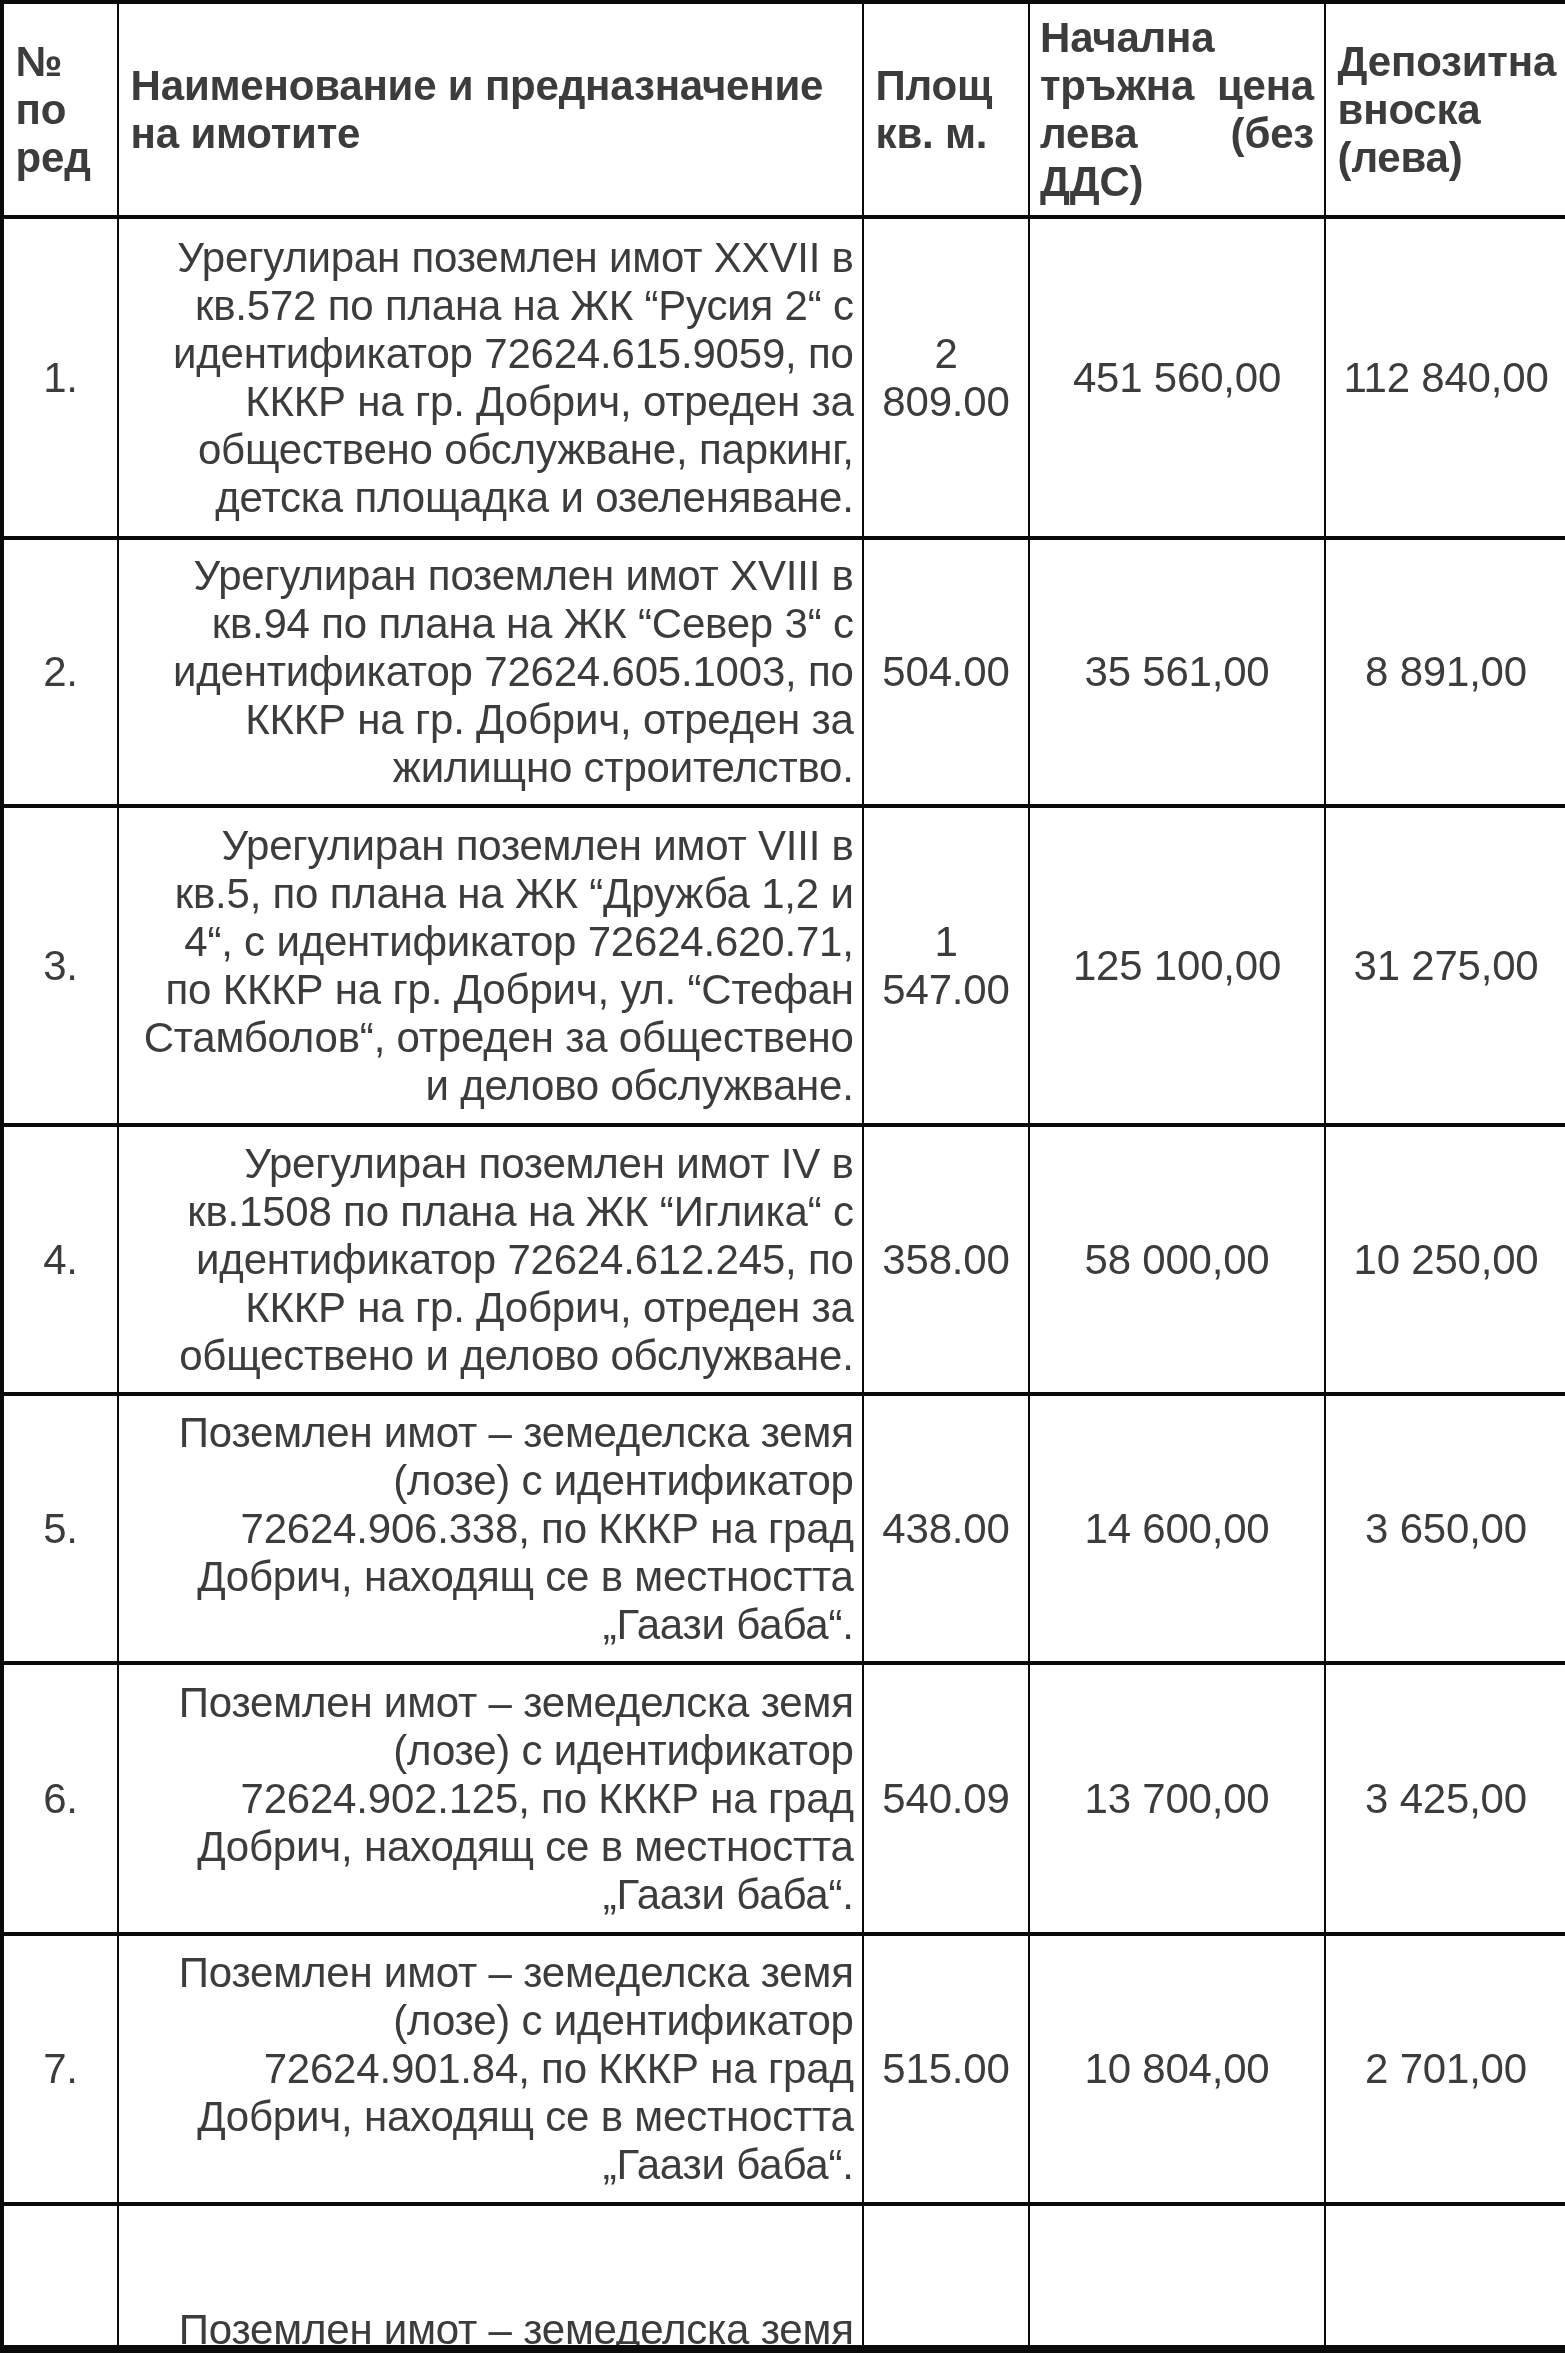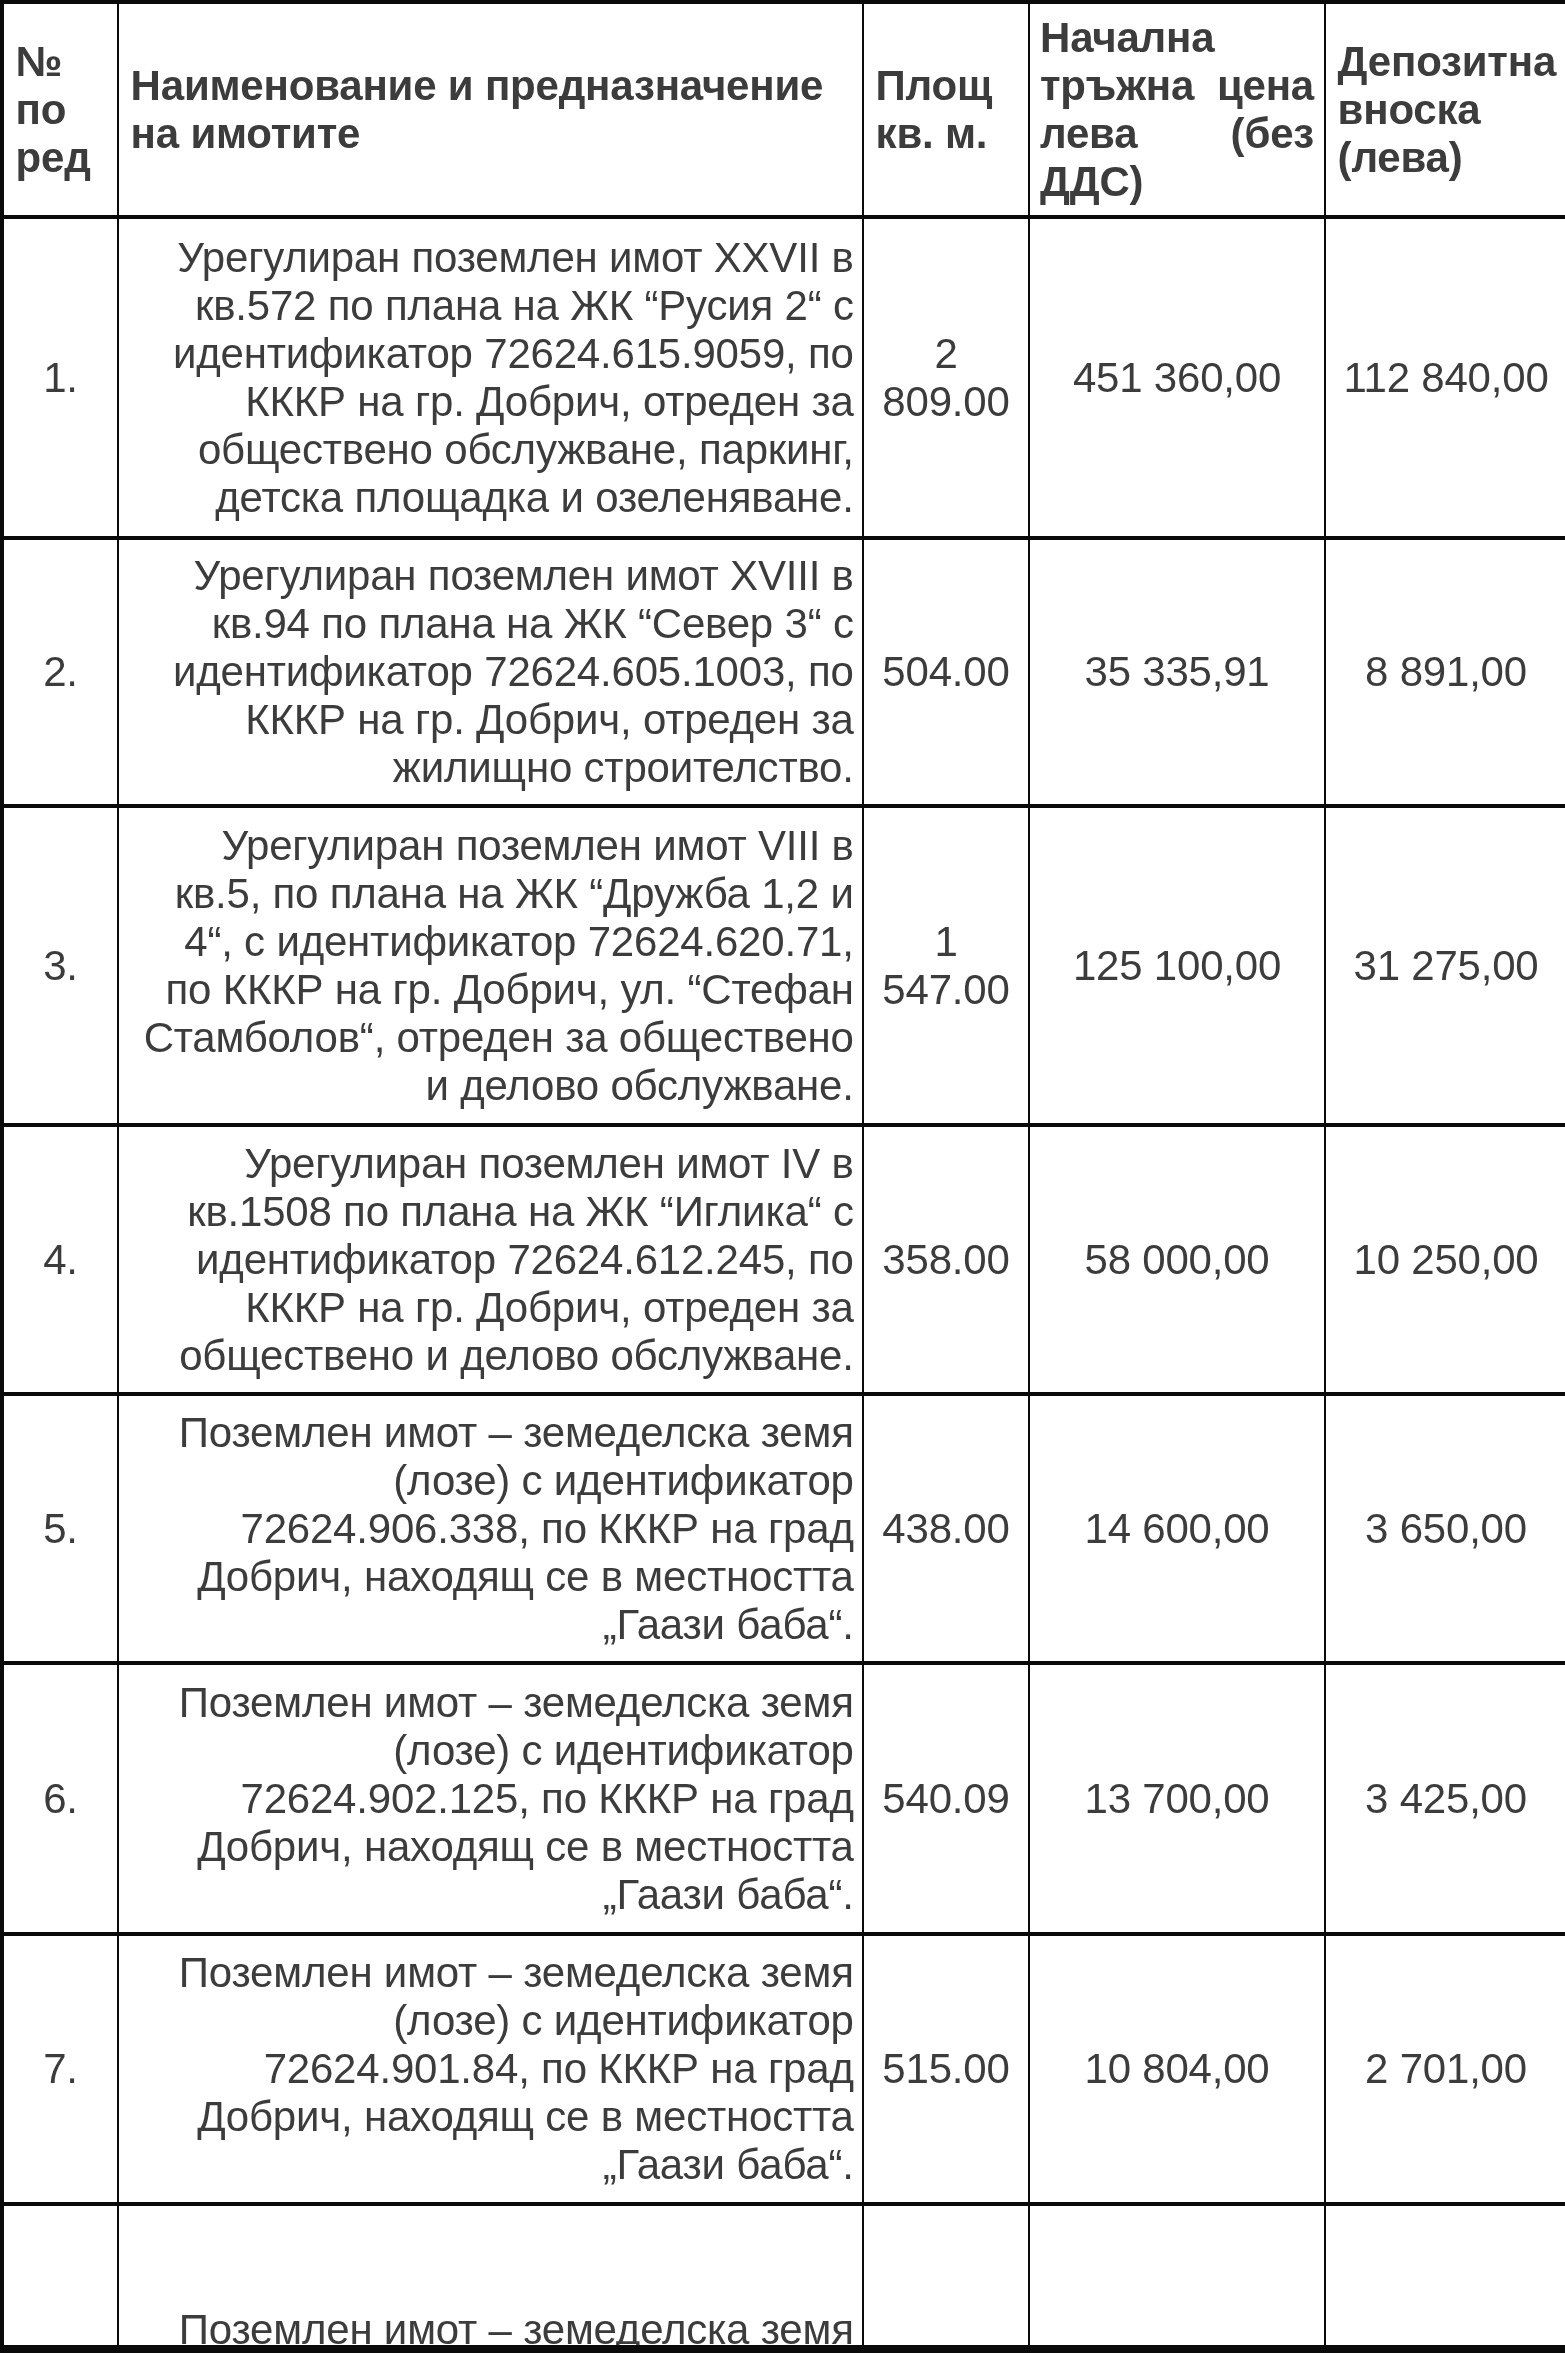--- a/index.html
+++ b/index.html
@@ -71,7 +71,7 @@
     <td class="num-cell">1.</td>
     <td class="name-cell">Урегулиран поземлен имот XXVII в кв.572 по плана на ЖК “Русия 2“ с идентификатор 72624.615.9059, по КККР на гр. Добрич, отреден за обществено обслужване, паркинг, детска площадка и озеленяване.</td>
     <td class="val-cell">2 809.00</td>
-    <td class="val-cell">451 360,00</td>
+    <td class="val-cell">451 560,00</td>
     <td class="val-cell">112 840,00</td>
   </tr>
   <tr style="height:268px;">

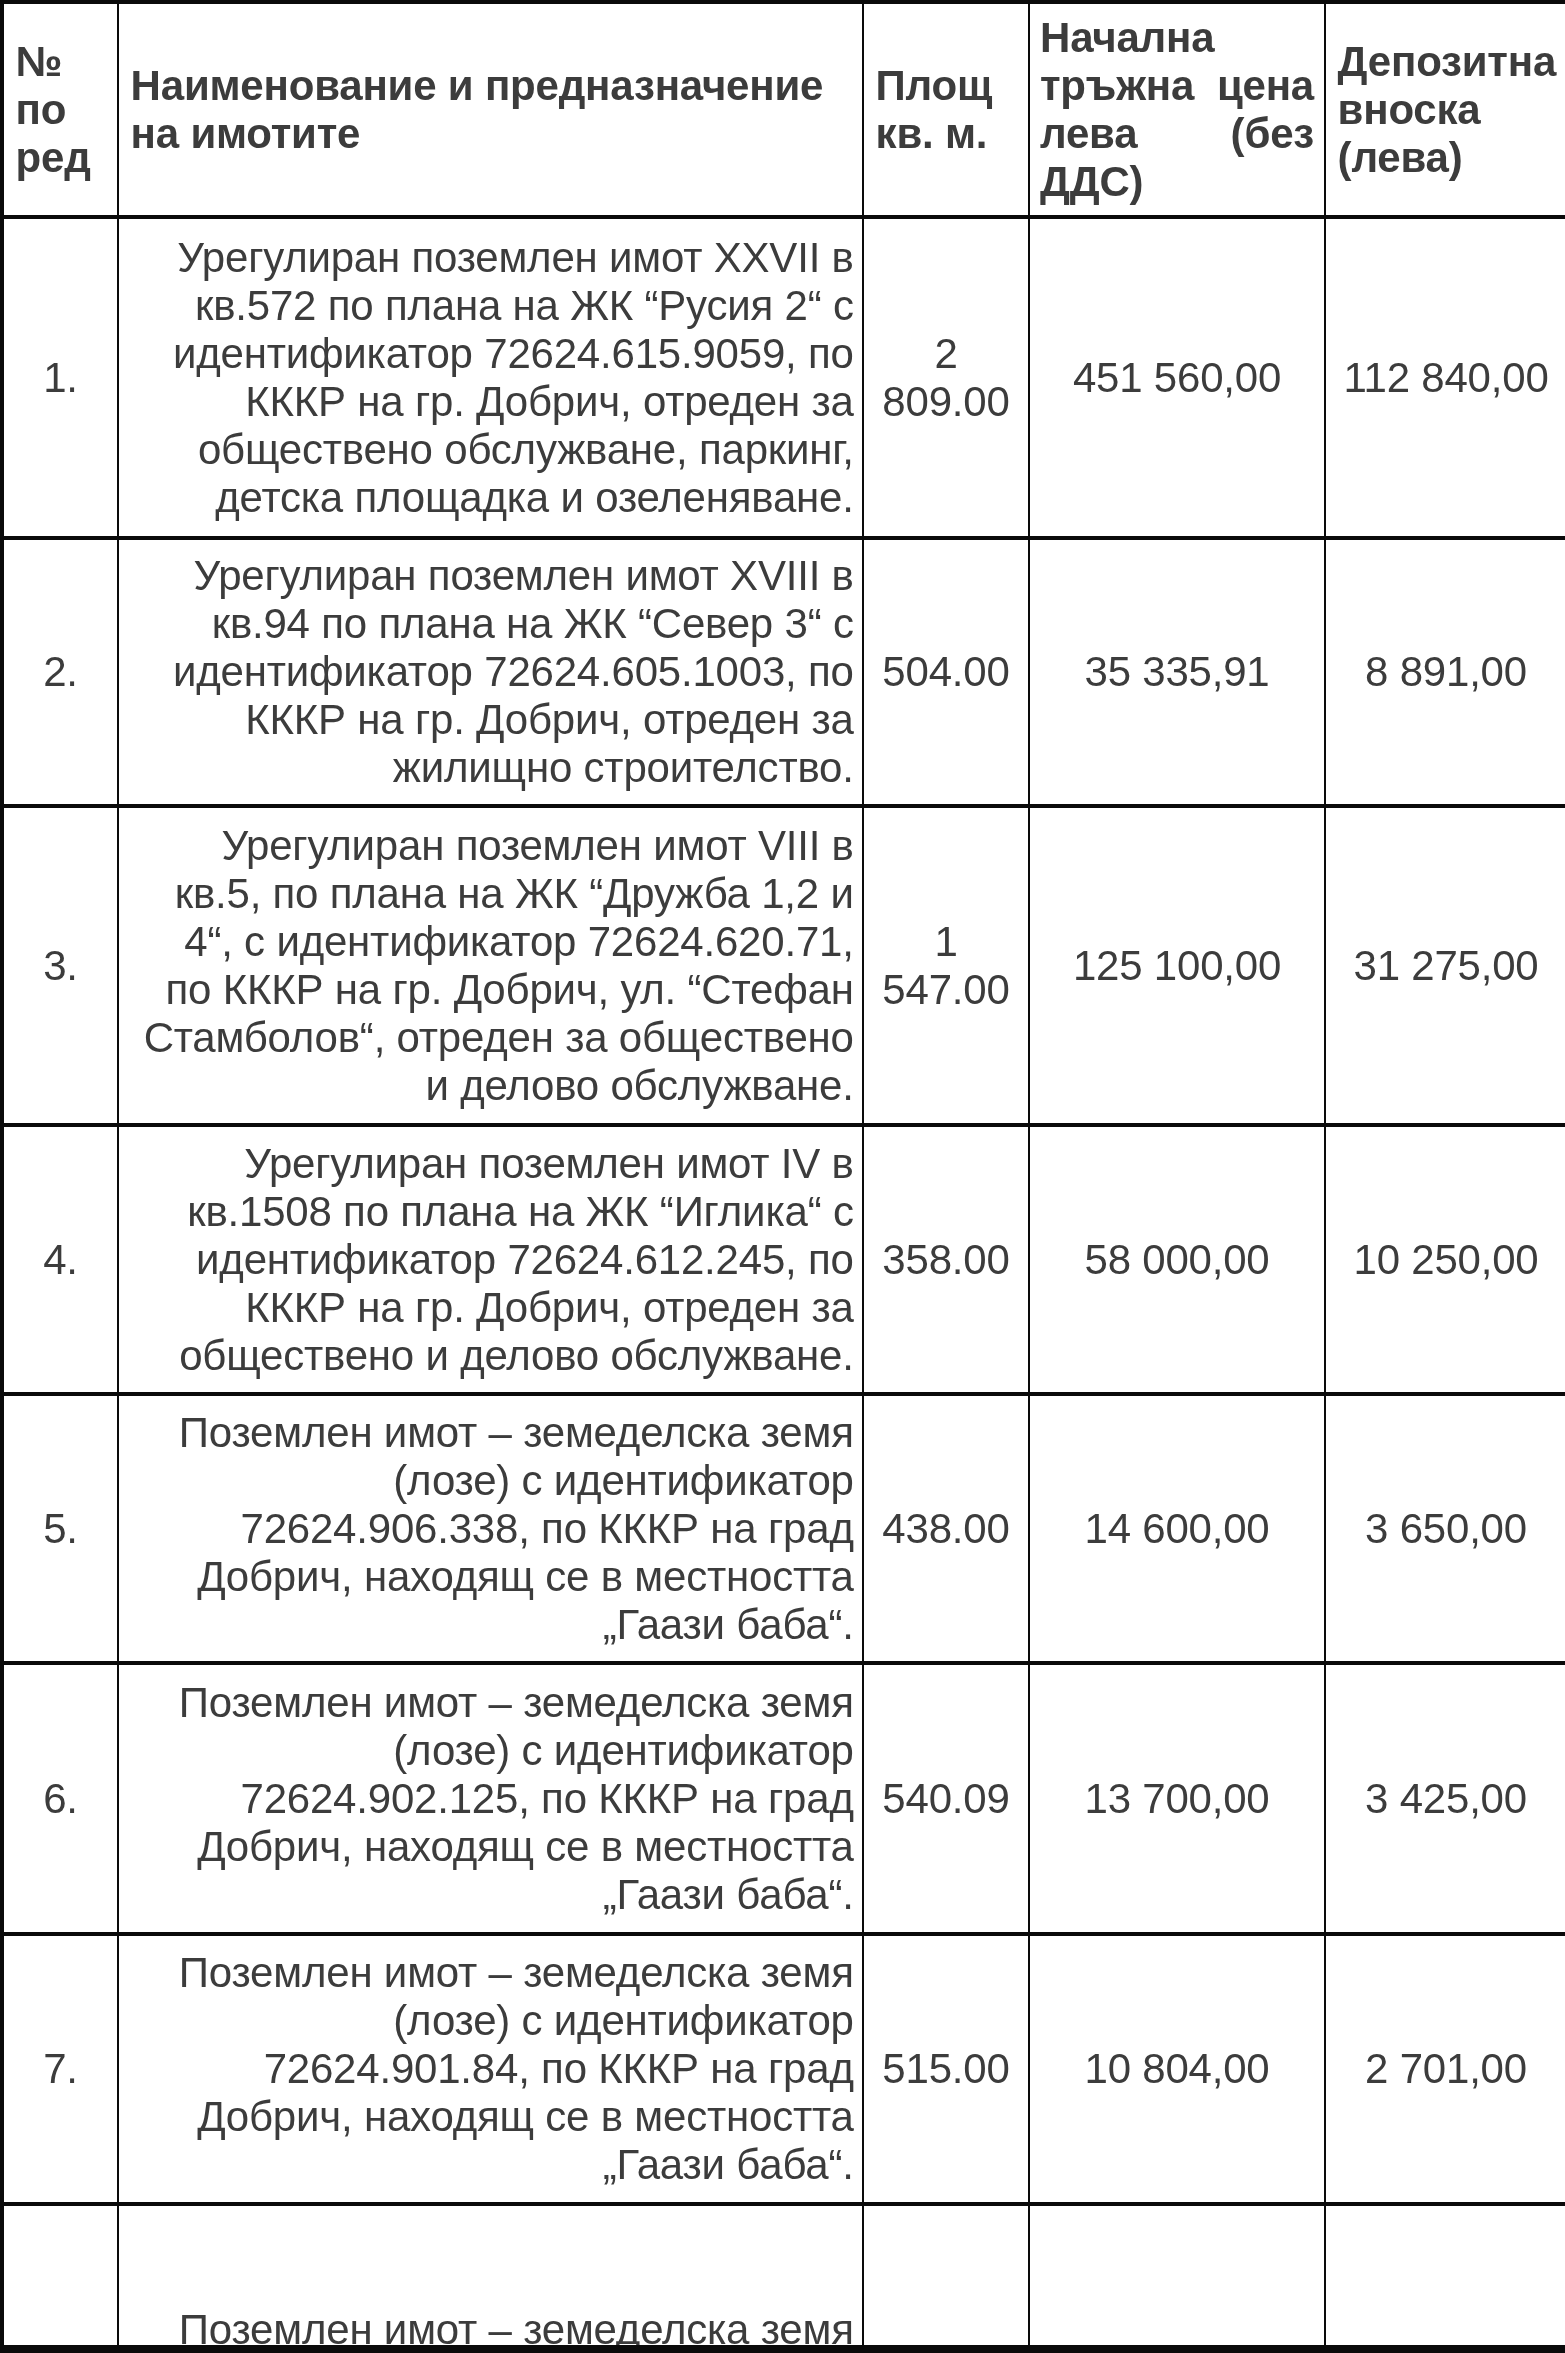--- a/index.html
+++ b/index.html
@@ -78,7 +78,7 @@
     <td class="num-cell">2.</td>
     <td class="name-cell">Урегулиран поземлен имот XVIII в кв.94 по плана на ЖК “Север 3“ с идентификатор 72624.605.1003, по КККР на гр. Добрич, отреден за жилищно строителство.</td>
     <td class="val-cell">504.00</td>
-    <td class="val-cell">35 335,91</td>
+    <td class="val-cell">35 561,00</td>
     <td class="val-cell">8 891,00</td>
   </tr>
   <tr style="height:319px;">

